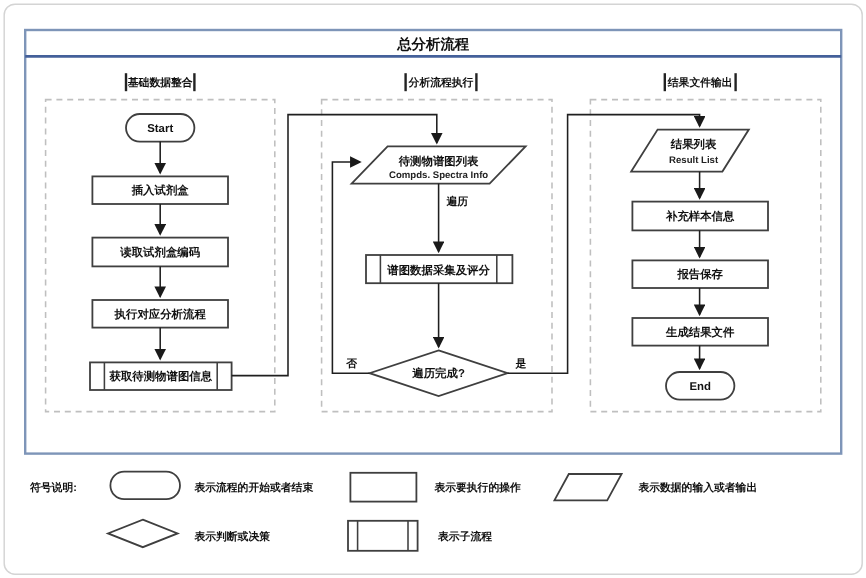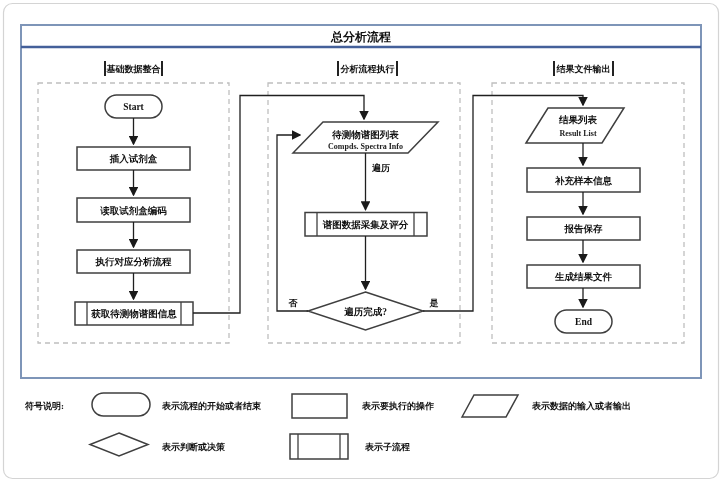--- a/index.html
+++ b/index.html
@@ -3,7 +3,7 @@
 <meta charset="utf-8">
 <style>
   html,body{margin:0;padding:0;background:#fff;}
-  .page{width:722px;height:482px;position:relative;font-family:Liberation Serif, serif;}
+  .page{width:722px;height:482px;position:relative;font-family:Liberation Sans, sans-serif;}
   svg{display:block;}
   text{fill:#111;}
   .t-title{font-size:12px;font-weight:700;}

